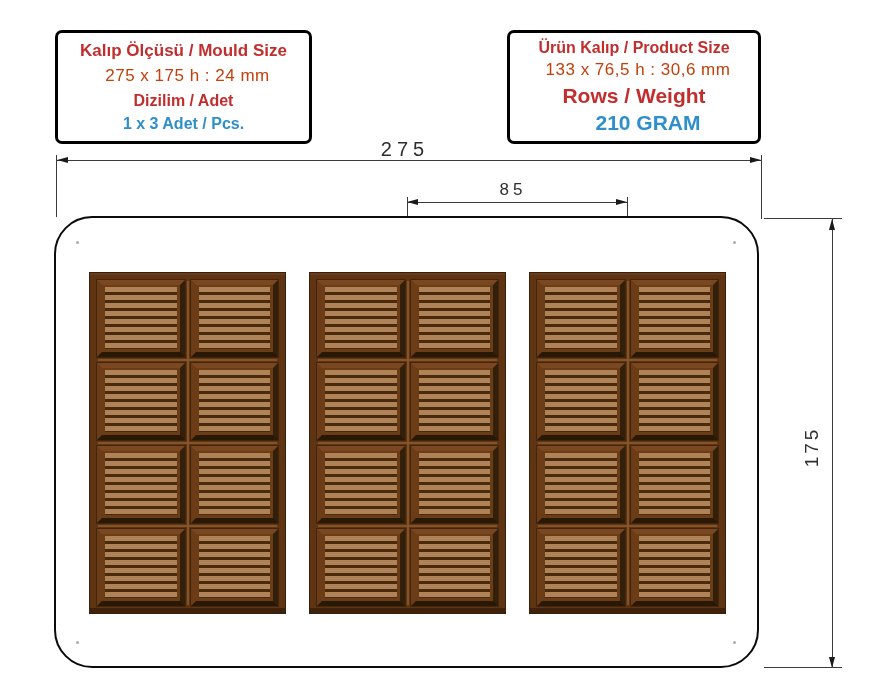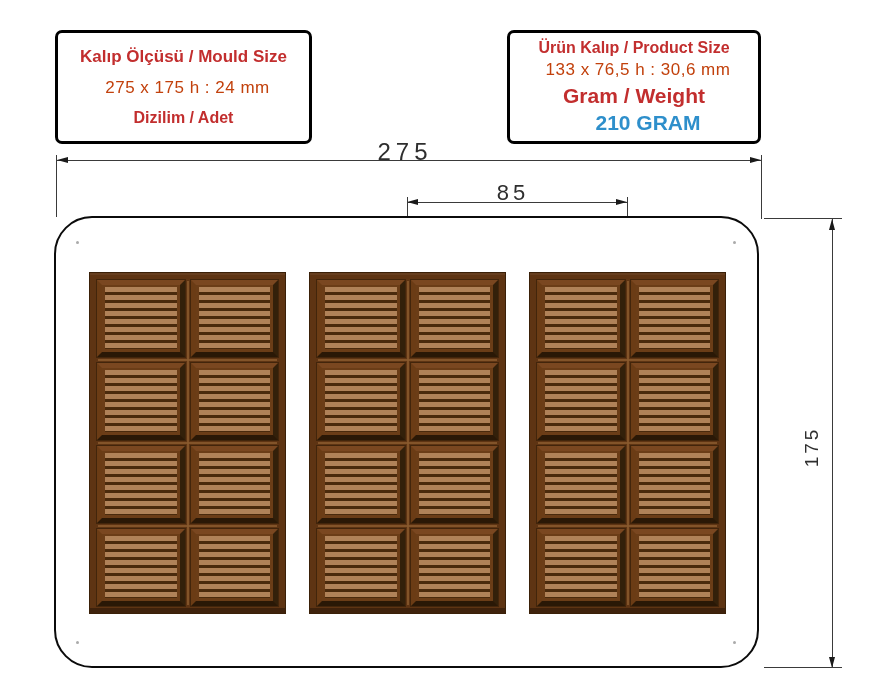--- a/index.html
+++ b/index.html
@@ -88,7 +88,7 @@
   <div class="info-box box-product">
     <div class="t-red-sm">Ürün Kalıp / Product Size</div>
     <div class="t-black">133 x 76,5 h : 30,6 mm</div>
-    <div class="t-red-lg">Gram / Weight</div>
+    <div class="t-red-lg">Rows / Weight</div>
     <div class="t-blue-lg">210 GRAM</div>
   </div>
 

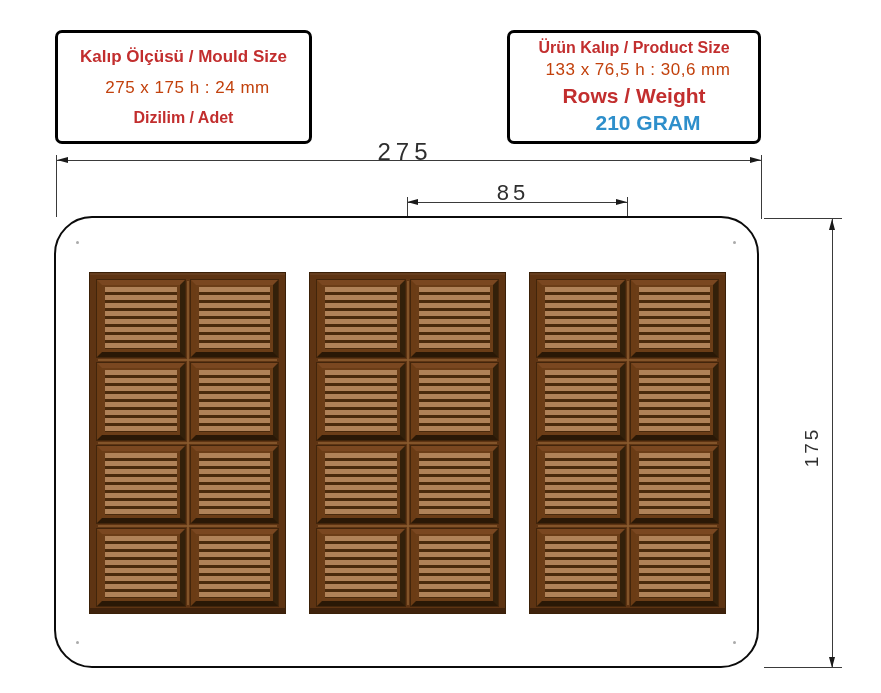--- a/index.html
+++ b/index.html
@@ -83,6 +83,7 @@
     <div class="t-red">Kalıp Ölçüsü / Mould Size</div>
     <div class="t-black">275 x 175 h : 24 mm</div>
     <div class="t-red-sm">Dizilim / Adet</div>
+    <div class="t-blue">1 x 3 Adet / Pcs.</div>
   </div>
 
   <div class="info-box box-product">

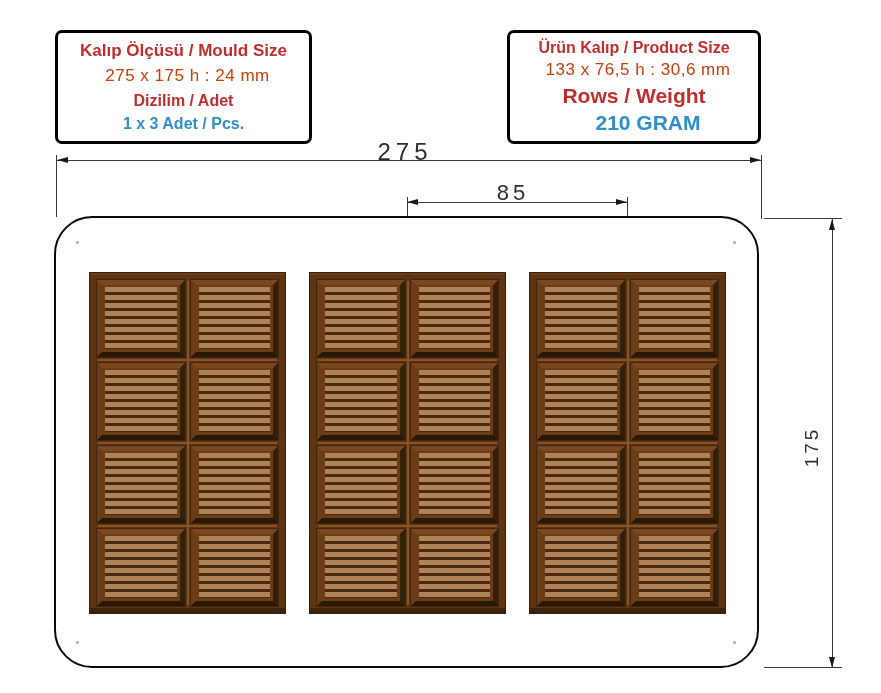--- a/index.html
+++ b/index.html
@@ -28,7 +28,7 @@
   .dline-h { position:absolute; height:0; border-top:1px solid #3a3a3a; }
   .dline-v { position:absolute; width:0;  border-left:1px solid #3a3a3a; }
   .dim-text {
-    position:absolute; color:#2e2e2e; font-size:24px; letter-spacing:5px;
+    position:absolute; color:#2e2e2e; font-size:20px; letter-spacing:5px;
     text-align:center; white-space:nowrap;
   }
   .dim-text-85 { font-size:22px; letter-spacing:4px; }

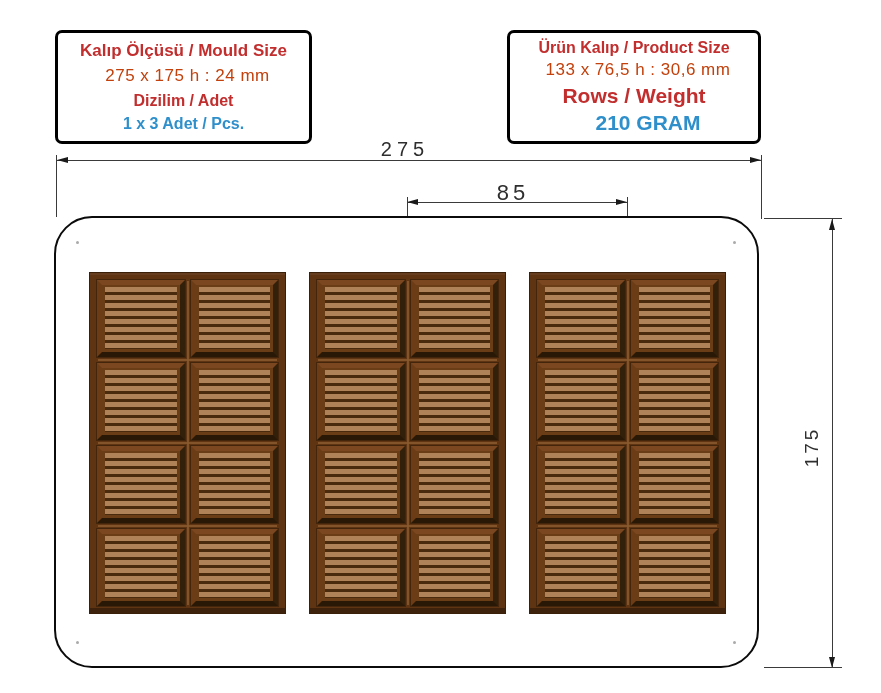--- a/index.html
+++ b/index.html
@@ -31,7 +31,7 @@
     position:absolute; color:#2e2e2e; font-size:20px; letter-spacing:5px;
     text-align:center; white-space:nowrap;
   }
-  .dim-text-85 { font-size:22px; letter-spacing:4px; }
+  .dim-text-85 { font-size:17px; letter-spacing:4px; }
   .dim-text-v {
     position:absolute; left:790px; top:425px; width:44px; height:44px;
     line-height:44px; text-align:center; transform:rotate(-90deg);

